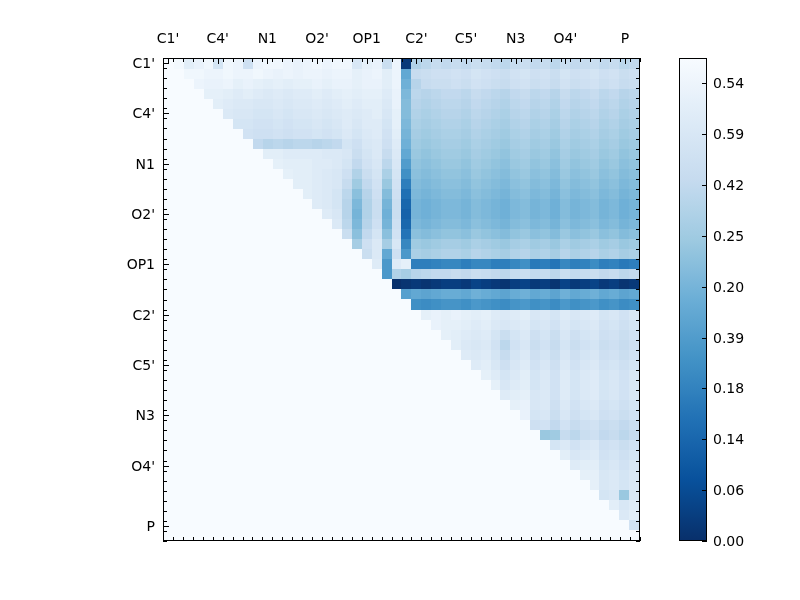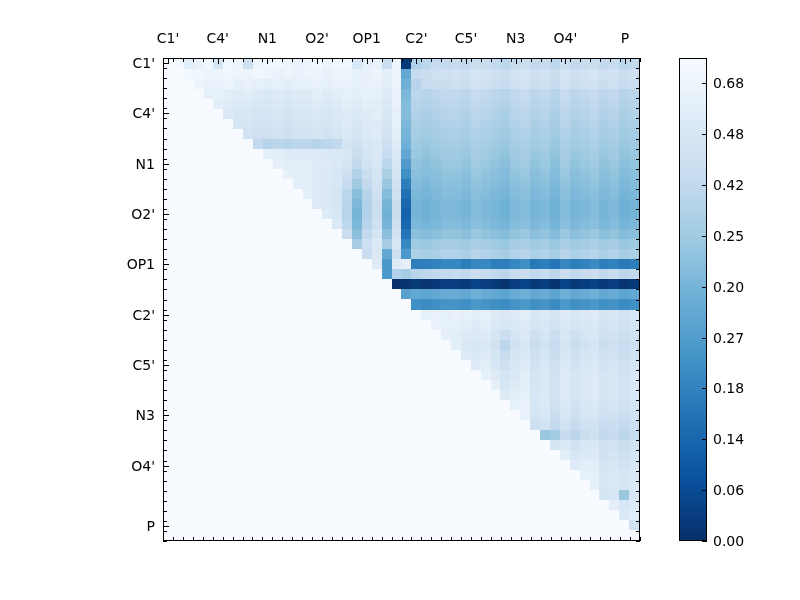--- a/index.html
+++ b/index.html
@@ -2625,7 +2625,7 @@
       <div style="position: absolute; left: 702px; top: 134.263px; width: 5px; height: 1px; background: rgb(0, 0, 0);"></div>
       <div class="cb-label" style="top: 134.263px;">0.48</div>
       <div style="position: absolute; left: 702px; top: 83.4211px; width: 5px; height: 1px; background: rgb(0, 0, 0);"></div>
-      <div class="cb-label" style="top: 83.4211px;">0.68</div>
+      <div class="cb-label" style="top: 83.4211px;">0.54</div>
     </div>
 
 </div>

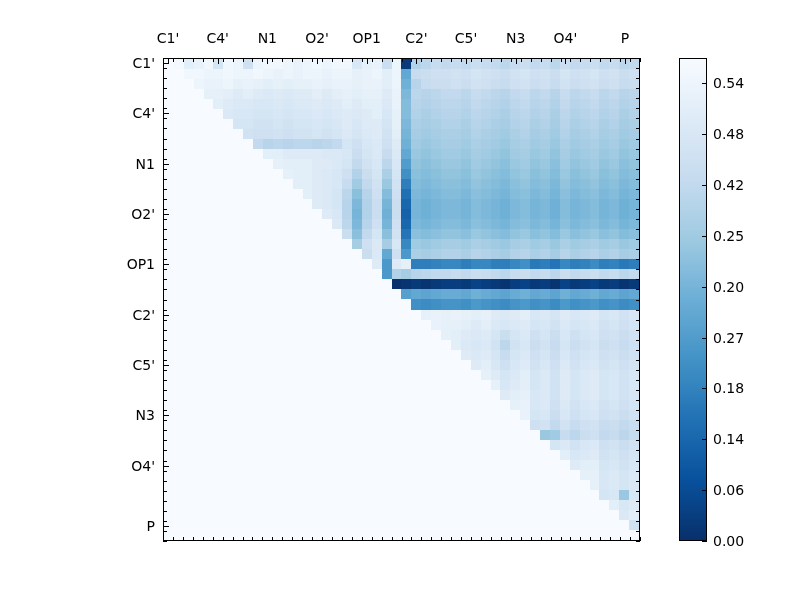--- a/index.html
+++ b/index.html
@@ -2623,7 +2623,7 @@
       <div style="position: absolute; left: 702px; top: 185.105px; width: 5px; height: 1px; background: rgb(0, 0, 0);"></div>
       <div class="cb-label" style="top: 185.105px;">0.42</div>
       <div style="position: absolute; left: 702px; top: 134.263px; width: 5px; height: 1px; background: rgb(0, 0, 0);"></div>
-      <div class="cb-label" style="top: 134.263px;">0.48</div>
+      <div class="cb-label" style="top: 134.263px;">0.59</div>
       <div style="position: absolute; left: 702px; top: 83.4211px; width: 5px; height: 1px; background: rgb(0, 0, 0);"></div>
       <div class="cb-label" style="top: 83.4211px;">0.54</div>
     </div>

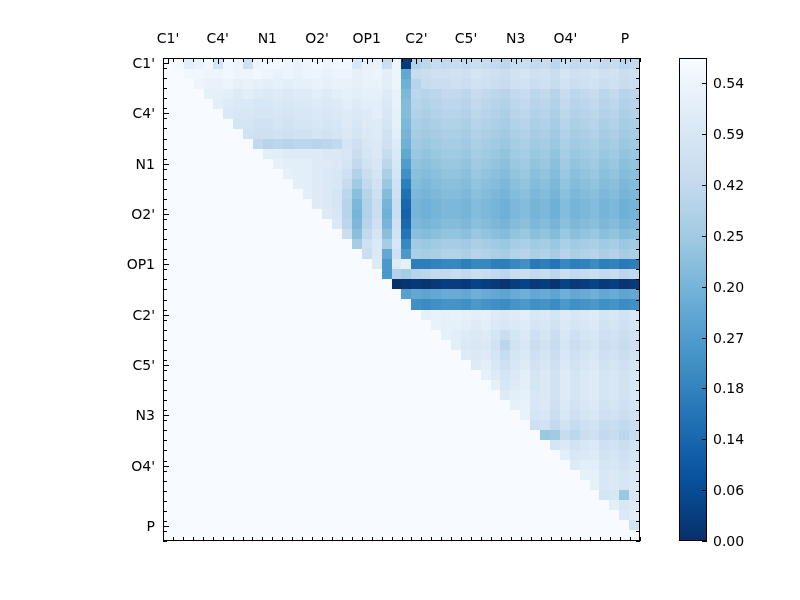--- a/index.html
+++ b/index.html
@@ -2615,7 +2615,7 @@
       <div style="position: absolute; left: 702px; top: 388.474px; width: 5px; height: 1px; background: rgb(0, 0, 0);"></div>
       <div class="cb-label" style="top: 388.474px;">0.18</div>
       <div style="position: absolute; left: 702px; top: 337.632px; width: 5px; height: 1px; background: rgb(0, 0, 0);"></div>
-      <div class="cb-label" style="top: 337.632px;">0.27</div>
+      <div class="cb-label" style="top: 337.632px;">0.39</div>
       <div style="position: absolute; left: 702px; top: 286.789px; width: 5px; height: 1px; background: rgb(0, 0, 0);"></div>
       <div class="cb-label" style="top: 286.789px;">0.20</div>
       <div style="position: absolute; left: 702px; top: 235.947px; width: 5px; height: 1px; background: rgb(0, 0, 0);"></div>

